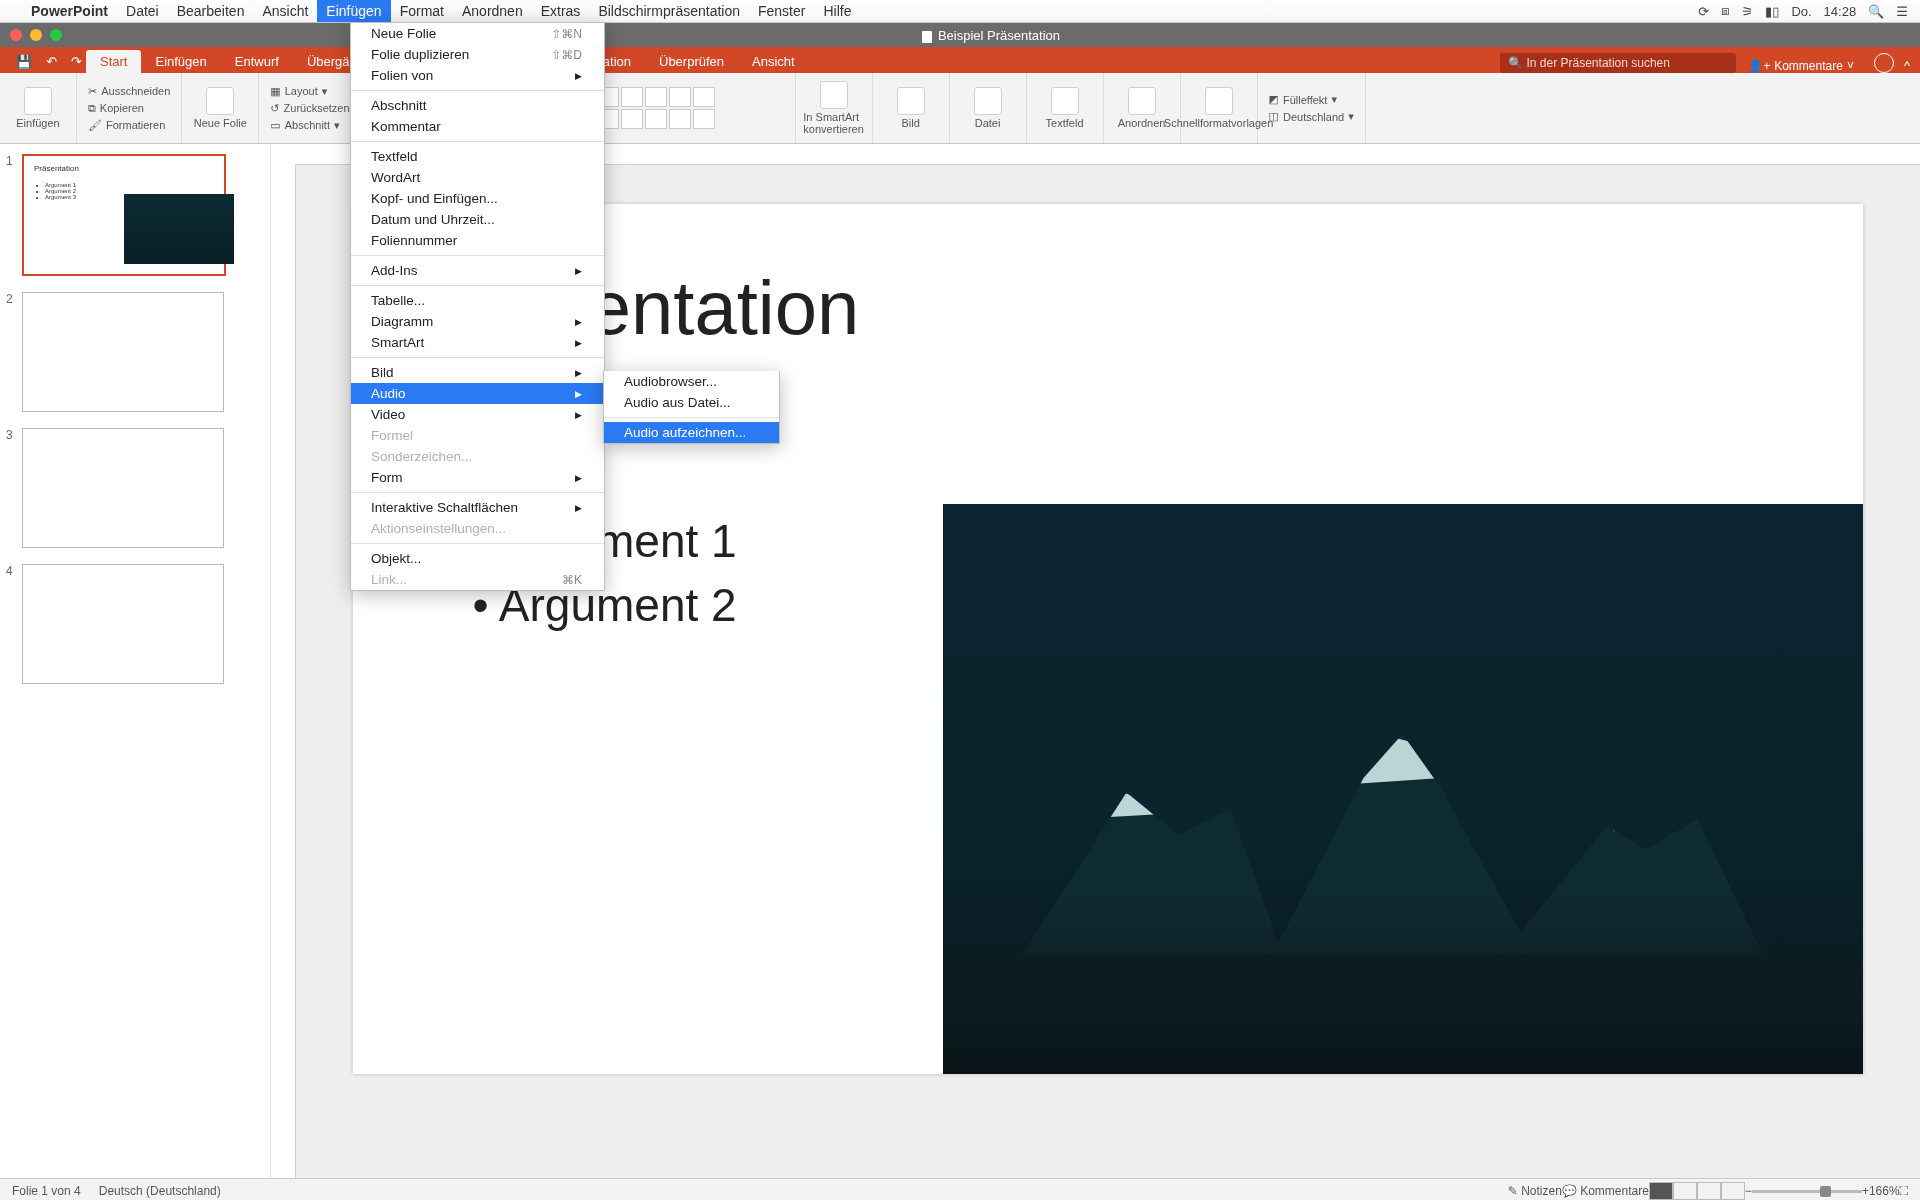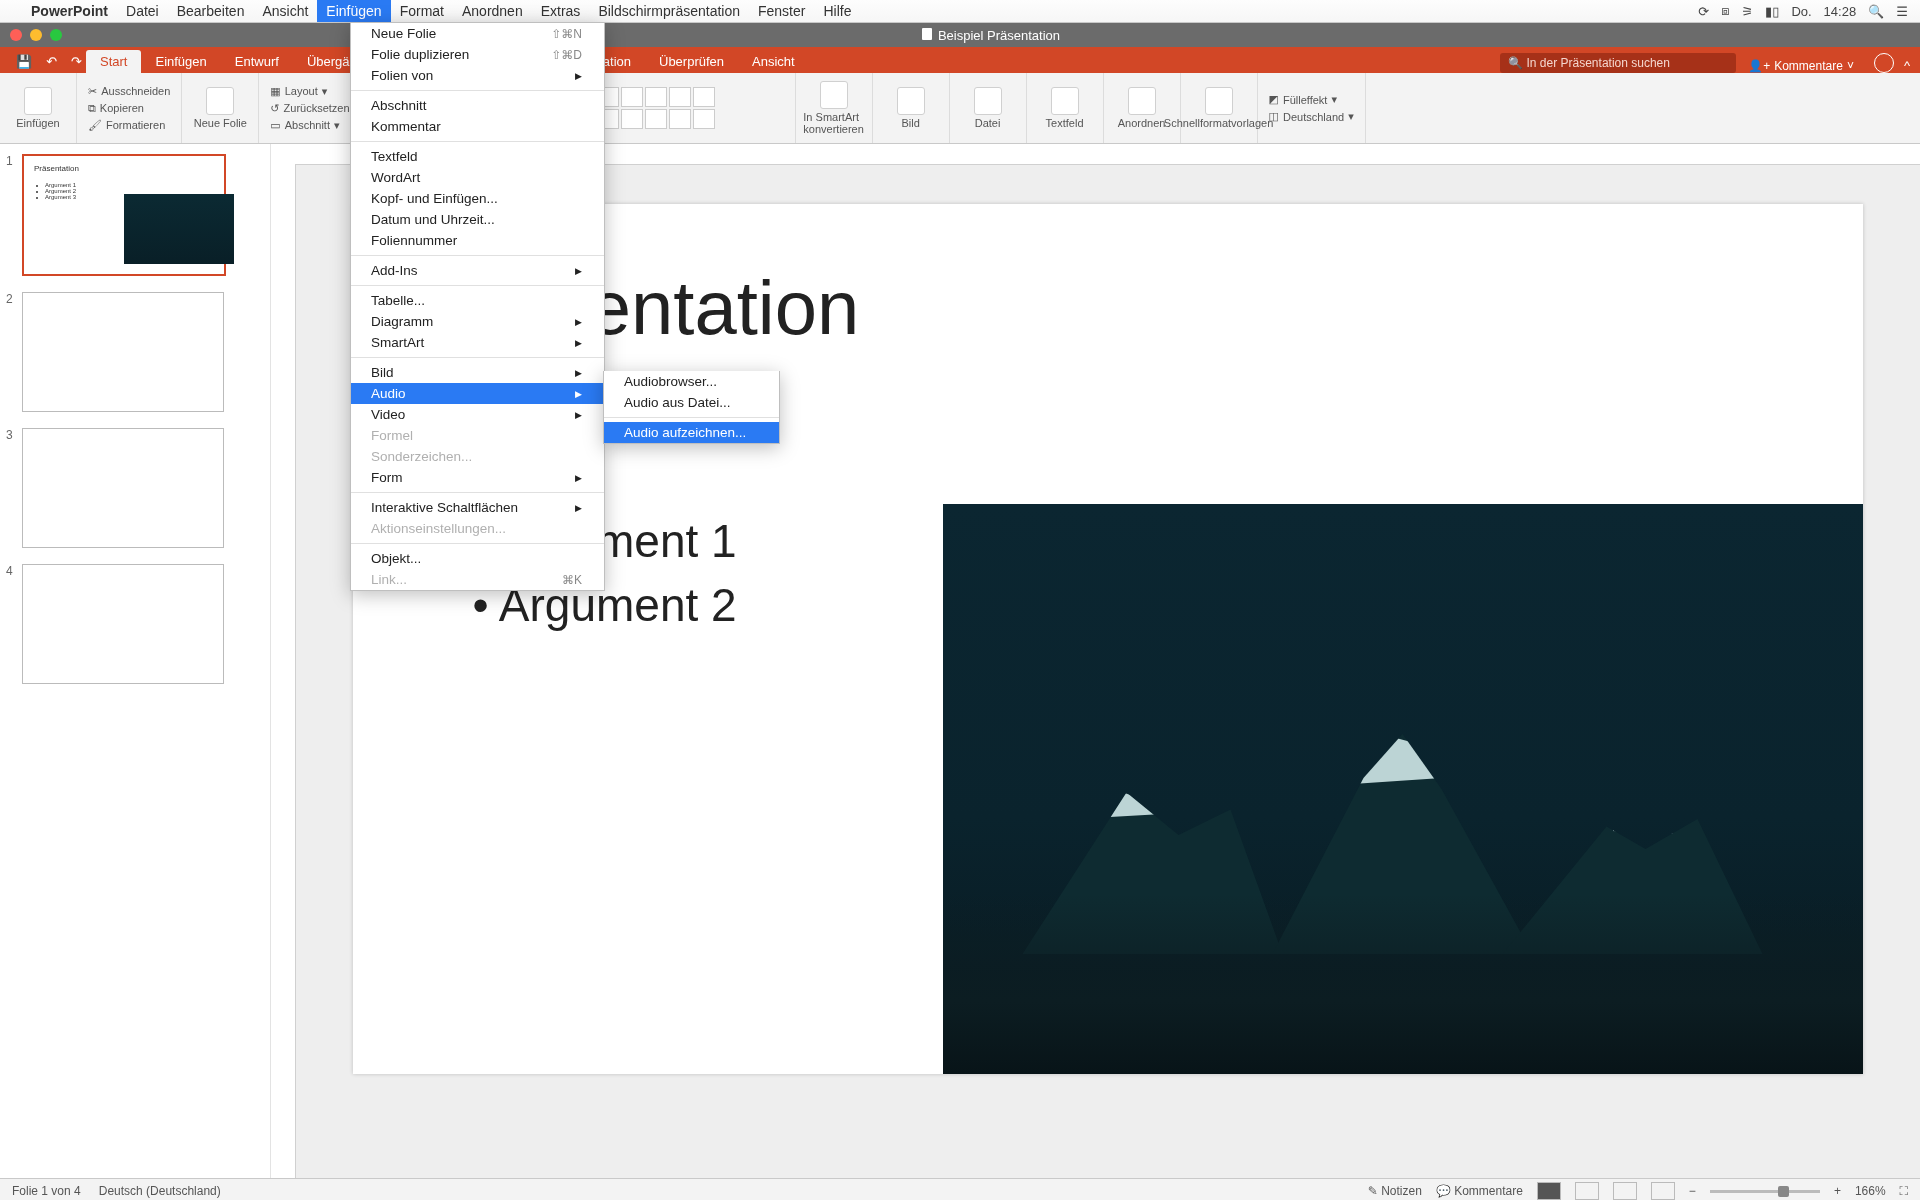--- a/index.html
+++ b/index.html
@@ -18,7 +18,7 @@
   .tl.r{background:#ff5f57;}
   .tl.y{background:#febc2e;}
   .tl.g{background:#28c840;}
-  .win-title .doc{margin:16px auto;display:flex;align-items:flex-start;gap:6px;}
+  .win-title .doc{margin:16px auto;display:flex;align-items:flex-end;gap:6px;}
   .docicon{width:10px;height:12px;background:#fff;border-radius:1px;position:relative;}
   
   .ribbon-tabs{height:26px;background:#d24726;display:flex;align-items:flex-end;color:#fff;font-size:13px;}

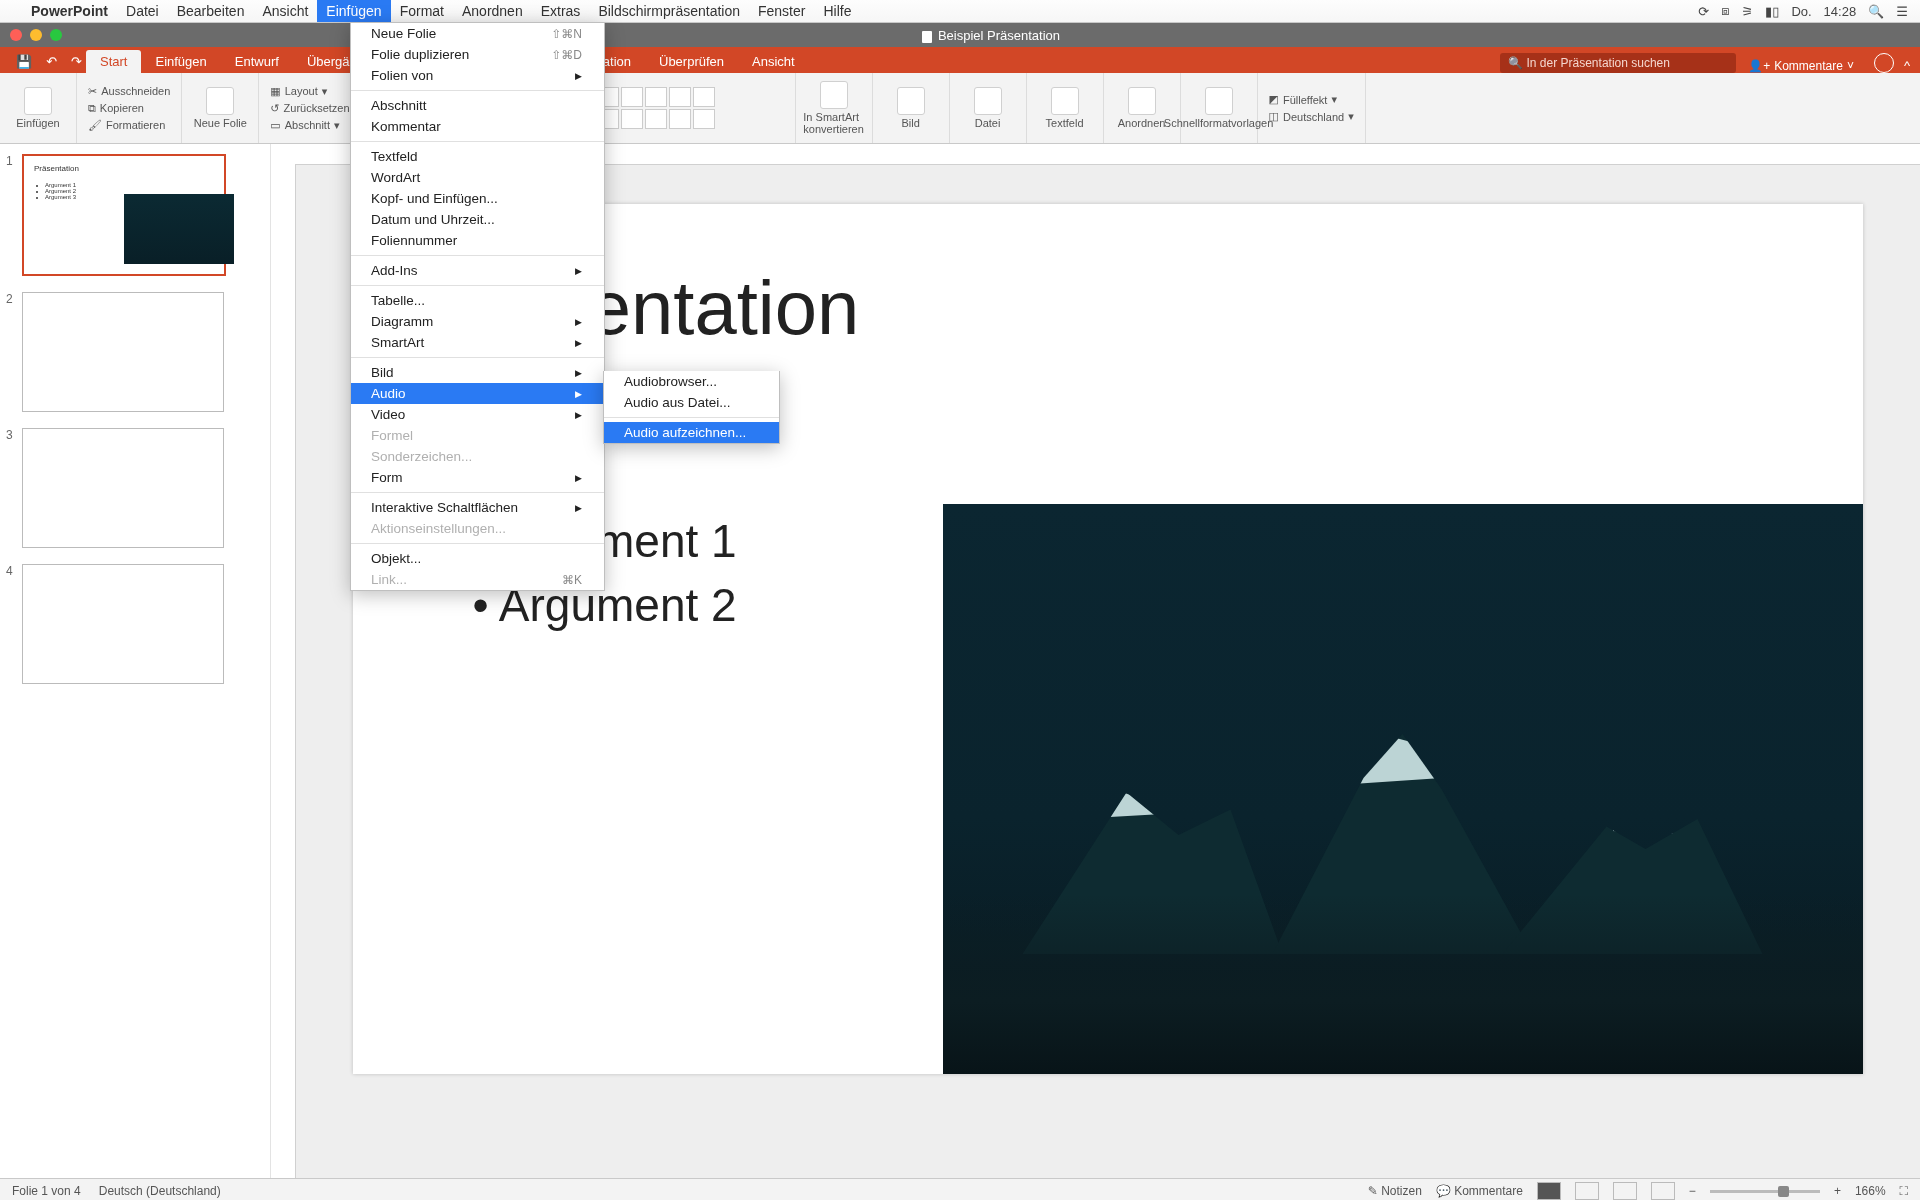--- a/index.html
+++ b/index.html
@@ -64,7 +64,7 @@
   .fog{position:absolute;left:0;right:0;bottom:0;height:180px;background:linear-gradient(rgba(20,38,43,0),#0c1d22 60%,#081418);}
   
   .status{height:24px;background:#f3f3f3;border-top:1px solid #c9c9c9;display:flex;align-items:center;font-size:12px;color:#555;padding:0 12px;gap:18px;}
-  .status .right{margin-left:auto;display:flex;align-items:center;gap:14px;}
+  .status .right{margin-left:auto;display:flex;align-items:center;gap:0;}
   .vbtn{width:22px;height:16px;border:1px solid #bbb;display:inline-block;}
   .vbtn.active{background:#555;}
   .zoom-track{width:110px;height:3px;background:#bbb;position:relative;}

